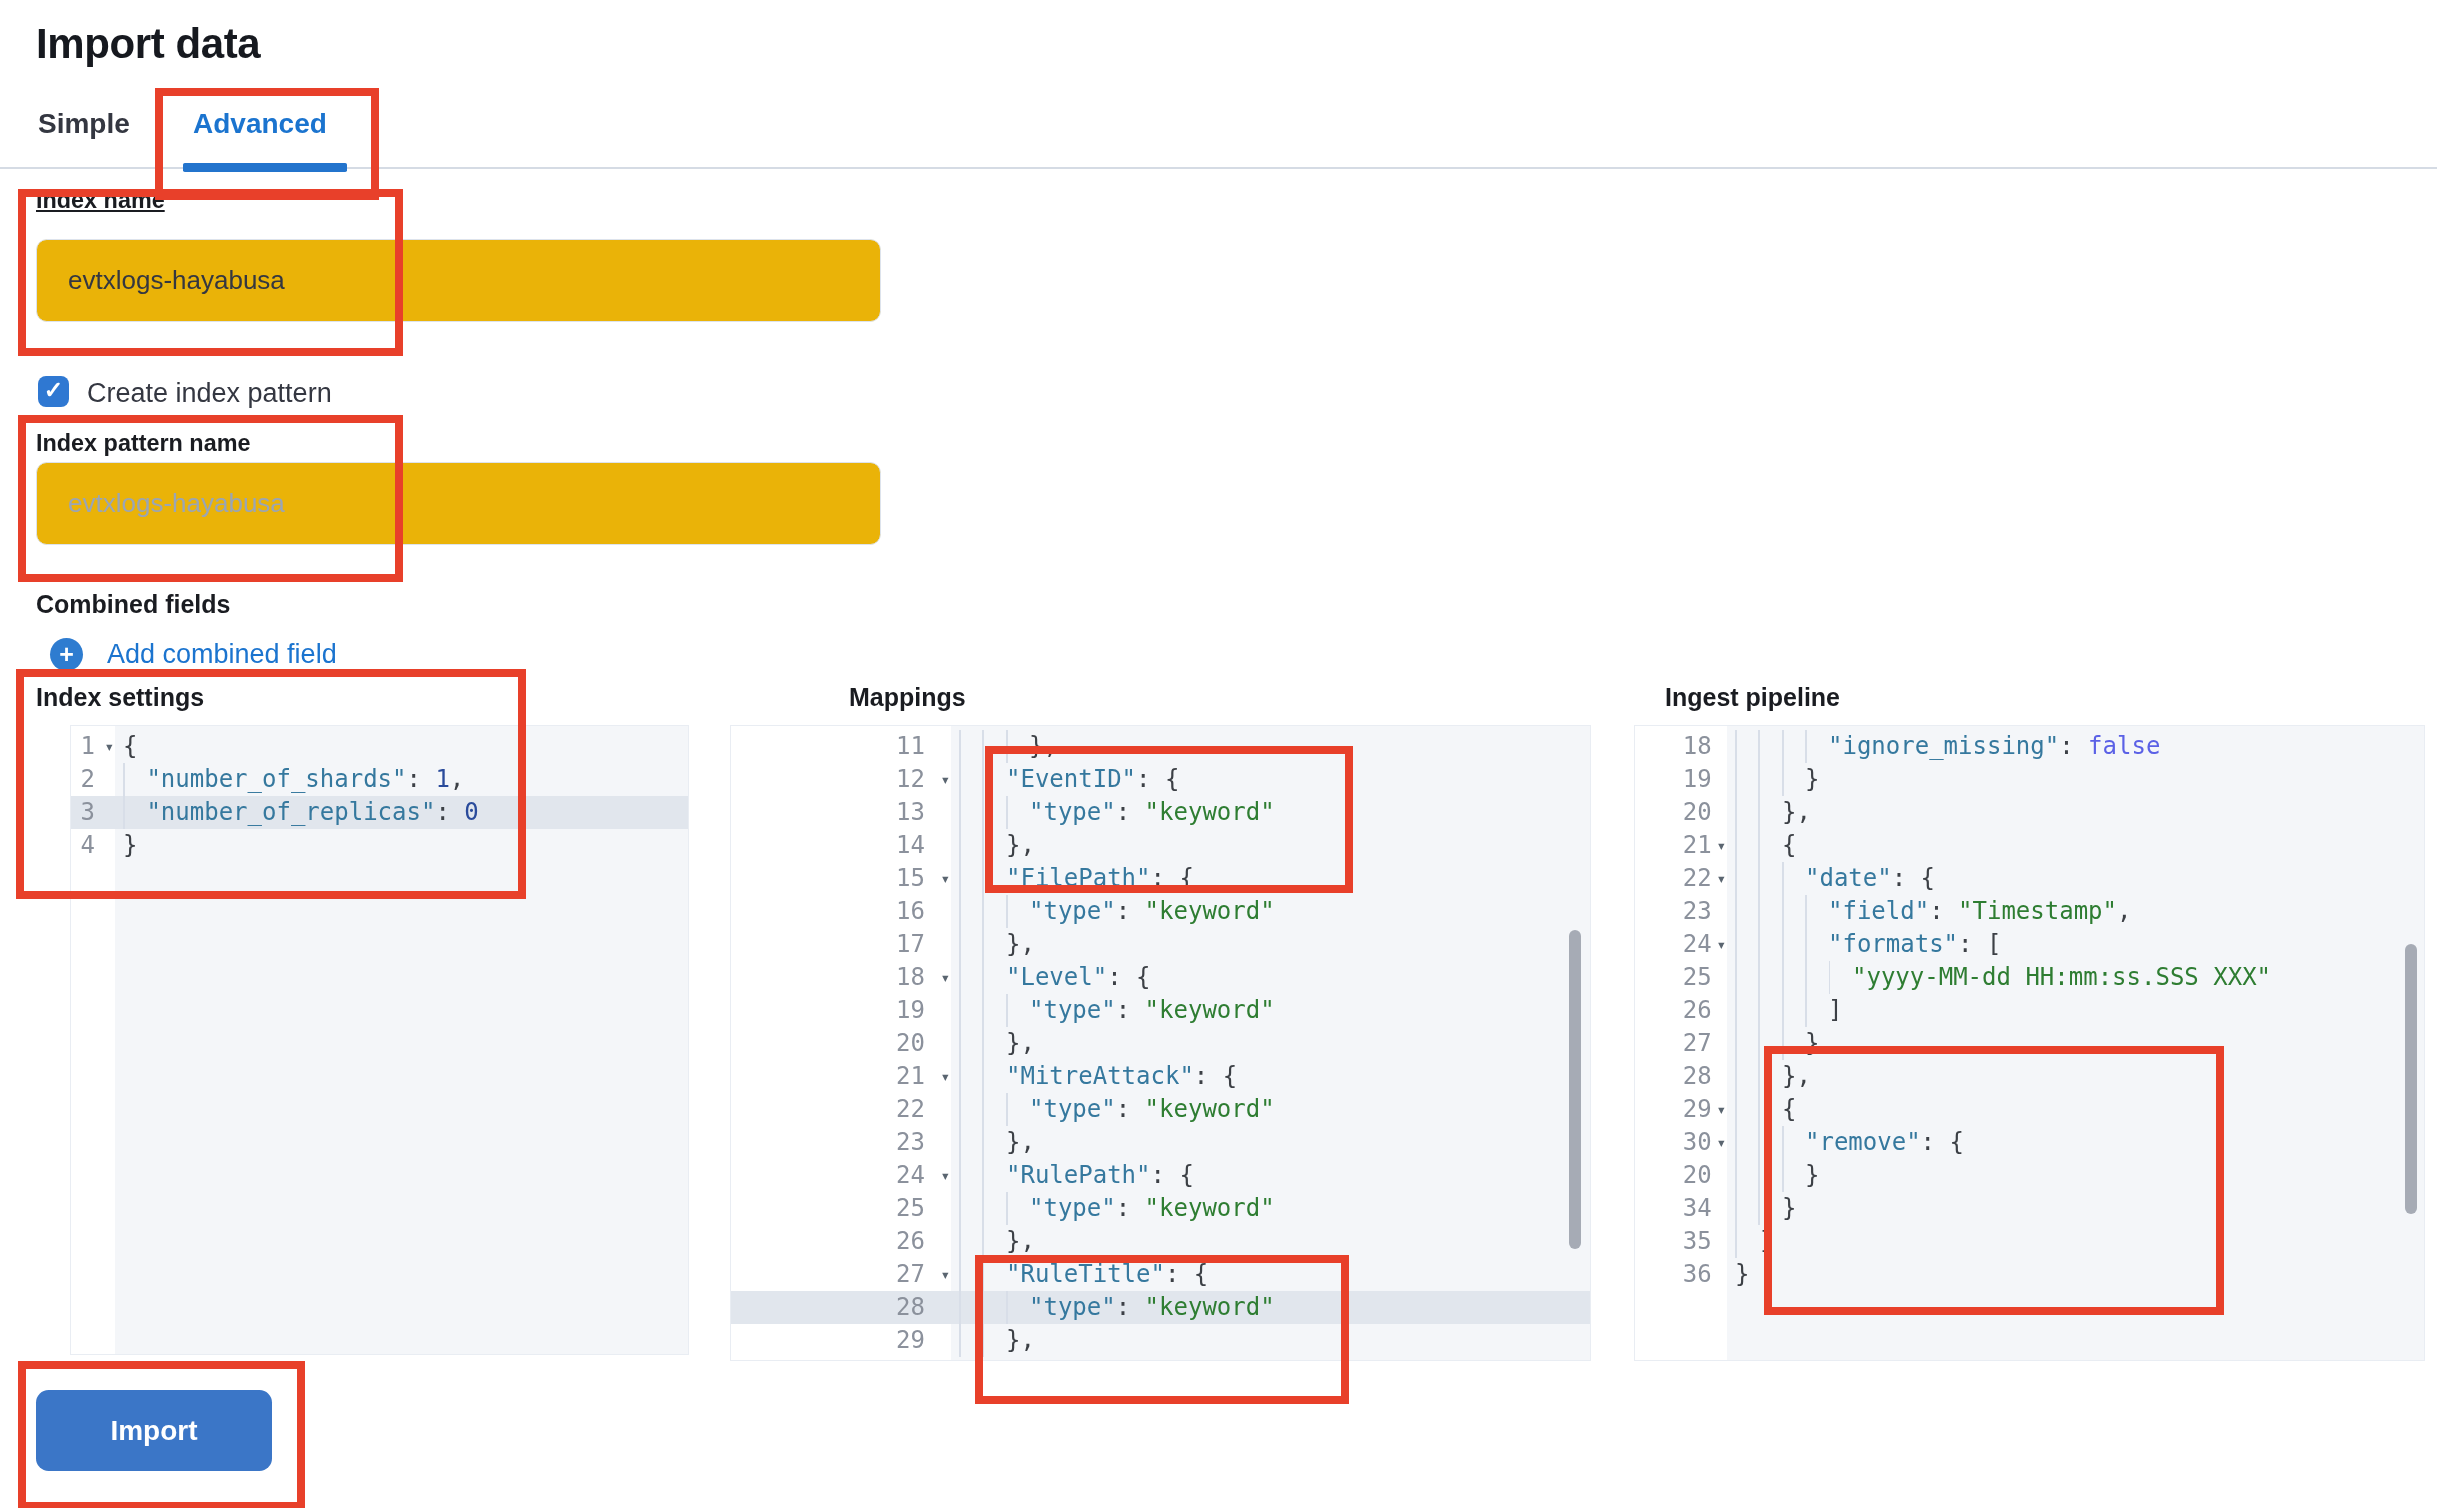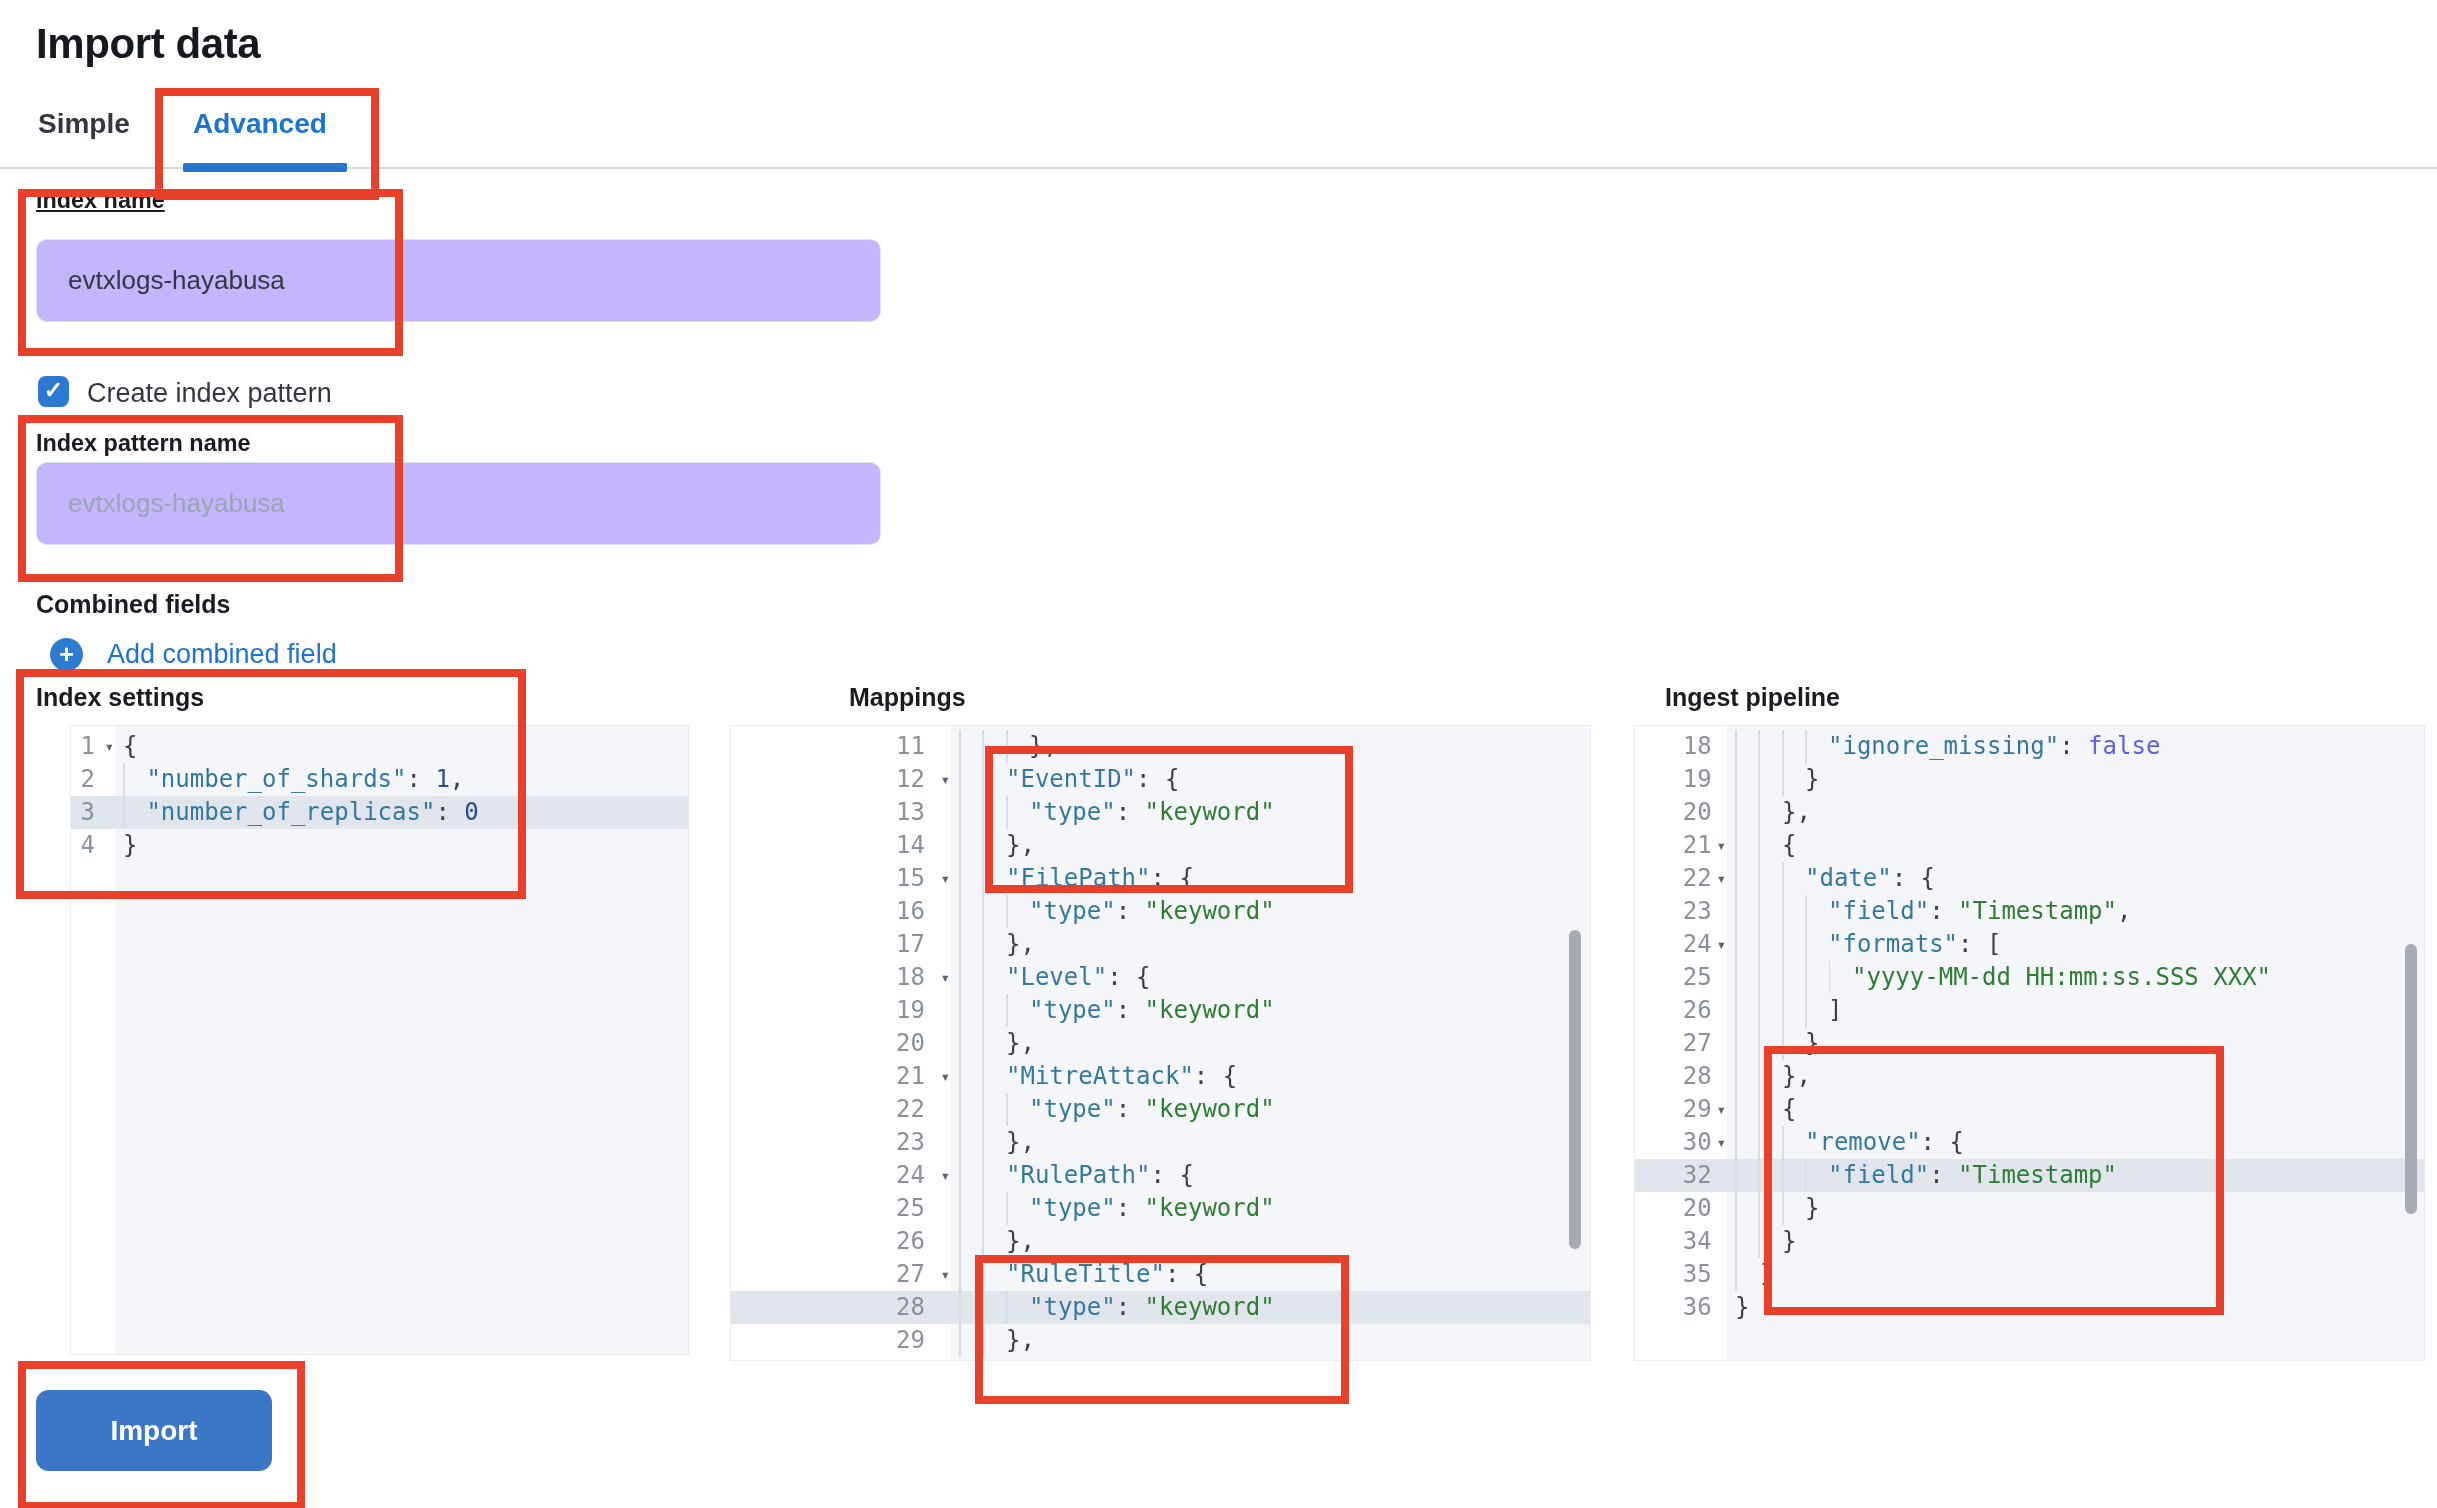--- a/index.html
+++ b/index.html
@@ -20,7 +20,7 @@
   .lbl-index-name{left:36px;top:187px;text-decoration:underline;}
   .lbl-index-pattern{left:36px;top:430px;}
   .lbl-combined{left:36px;top:590px;font-size:25px;}
-  .text-input{left:36px;width:845px;height:83px;box-sizing:border-box;background:#c4b5fd;
+  .text-input{left:36px;width:845px;height:83px;box-sizing:border-box;background:#eab308;
       border:1.8px solid #dde3ec;border-radius:10.8px;padding:0 31px;
       font-family:"Liberation Sans",sans-serif;font-size:26px;color:#343741;outline:none;}
   .text-input::placeholder{color:#9aa5b5;opacity:1;}

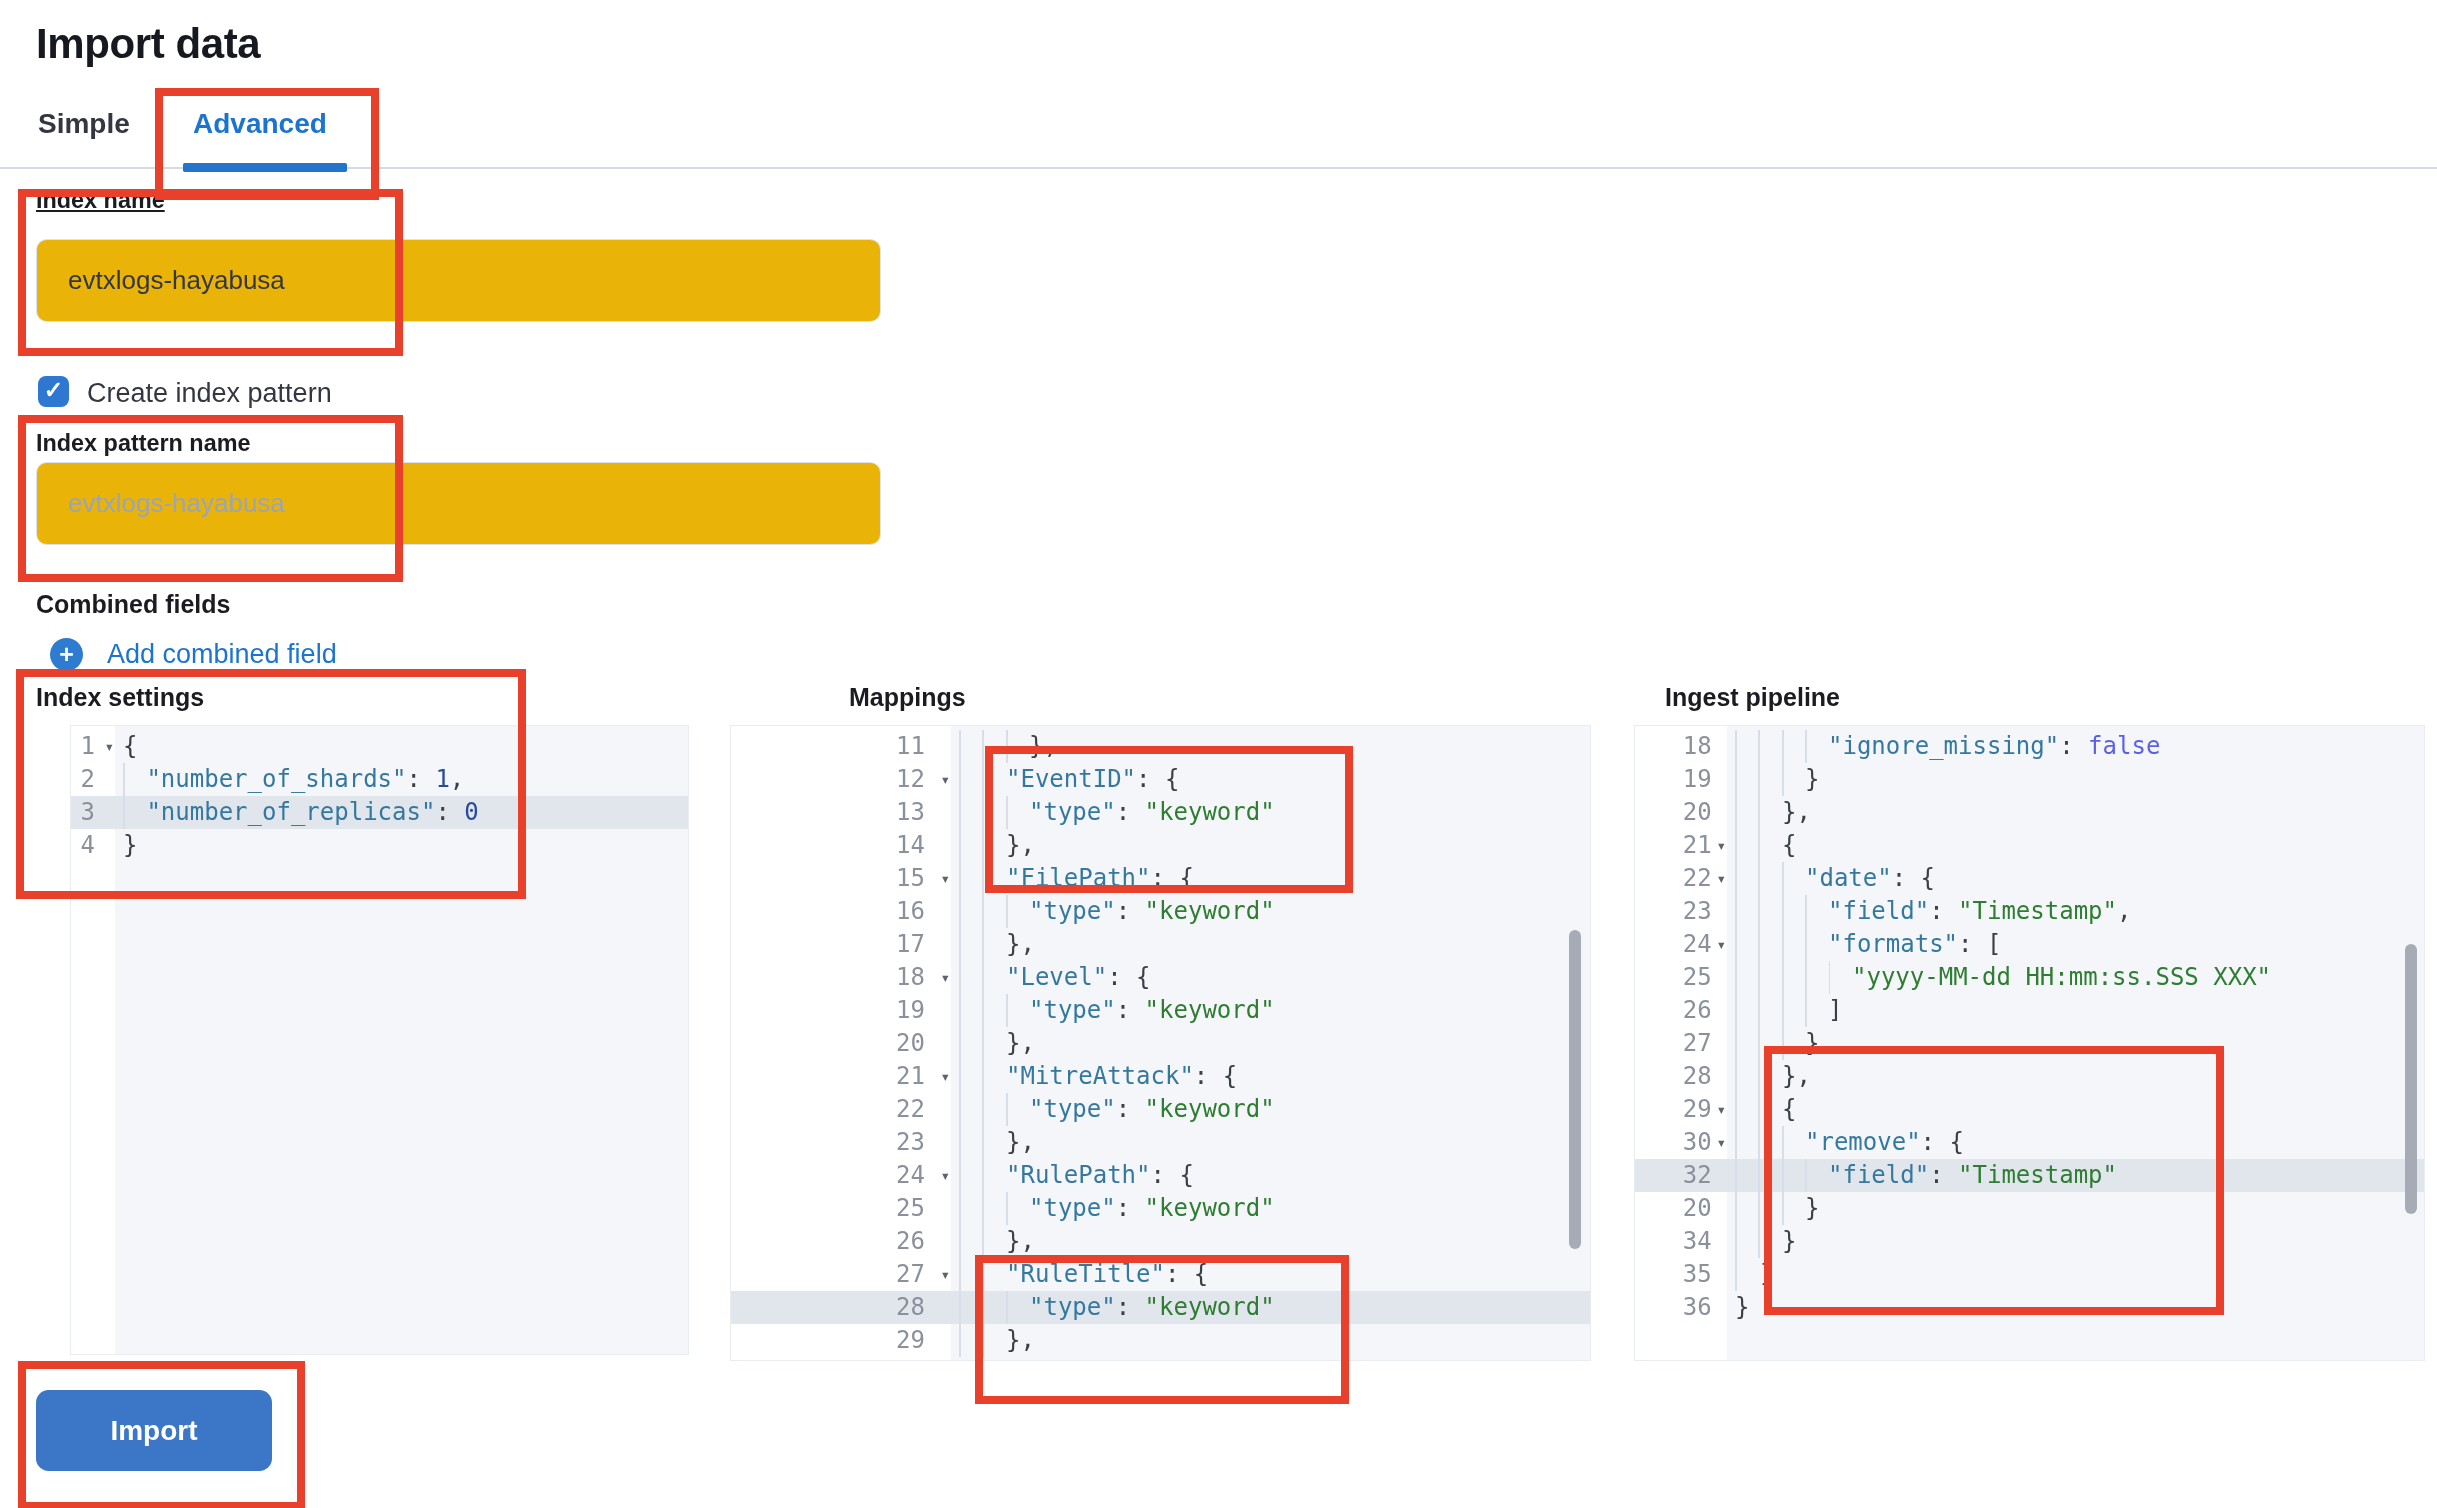--- a/index.html
+++ b/index.html
@@ -356,12 +356,6 @@
           </div>
           <div class="code"><span class="ind" style="width: 70px;"></span><span class="tk-key">"remove"</span><span class="tk-punc">: {</span></div>
         </div>
-        <div class="crow hl">
-          <div class="gut">
-            <span class="ln">32</span>
-          </div>
-          <div class="code"><span class="ind" style="width: 93px;"></span><span class="tk-key">"field"</span><span class="tk-punc">: </span><span class="tk-str">"Timestamp"</span></div>
-        </div>
         <div class="crow">
           <div class="gut">
             <span class="ln">20</span>

